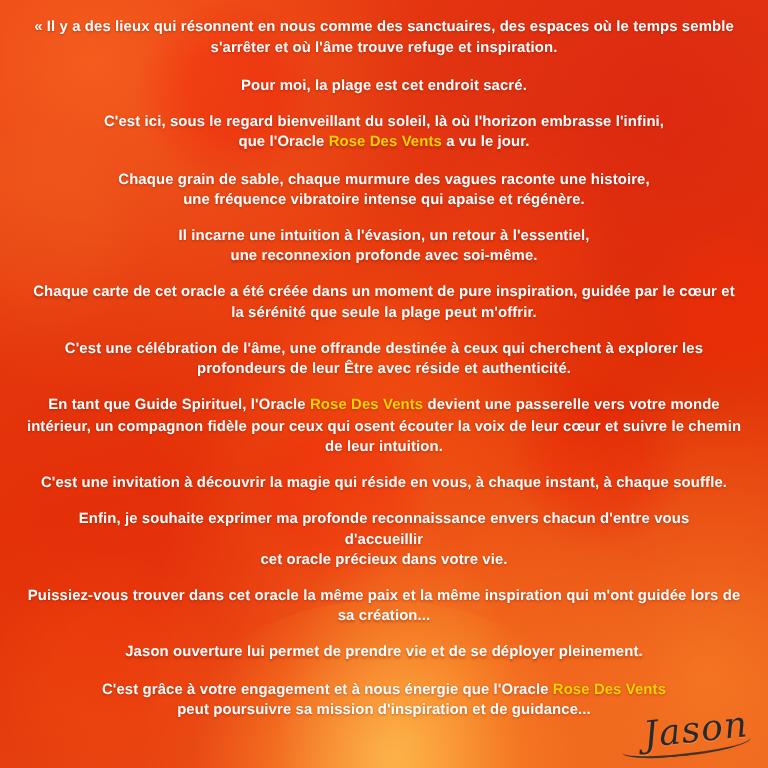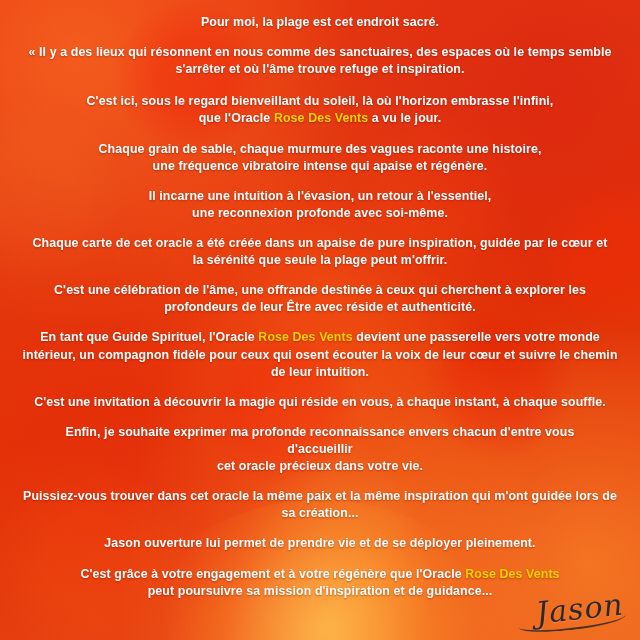--- a/index.html
+++ b/index.html
@@ -111,13 +111,13 @@
 
   <div id="content">
 
-    <p class="para">
-      <span>Pour moi, la plage est cet endroit sacré.</span>
-    </p>
-
     <p class="para first">
       <span>« Il y a des lieux qui résonnent en nous comme des sanctuaires, des espaces où le temps semble</span><br>
       <span>s'arrêter et où l'âme trouve refuge et inspiration.</span>
+    </p>
+
+    <p class="para">
+      <span>Pour moi, la plage est cet endroit sacré.</span>
     </p>
 
     <p class="para">

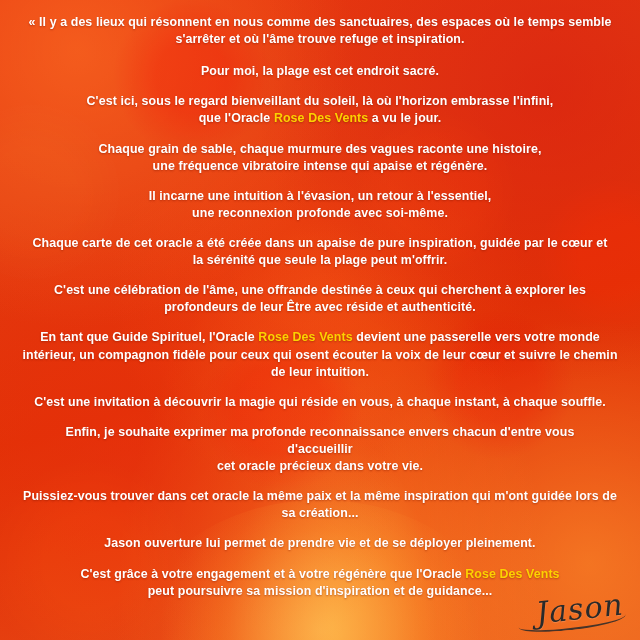--- a/index.html
+++ b/index.html
@@ -137,7 +137,7 @@
     </p>
 
     <p class="para">
-      <span>Chaque carte de cet oracle a été créée dans un apaise de pure inspiration, guidée par le cœur et</span><br>
+      <span>Chaque carte de cet oracle a été créée dans un moment de pure inspiration, guidée par le cœur et</span><br>
       <span>la sérénité que seule la plage peut m'offrir.</span>
     </p>
 

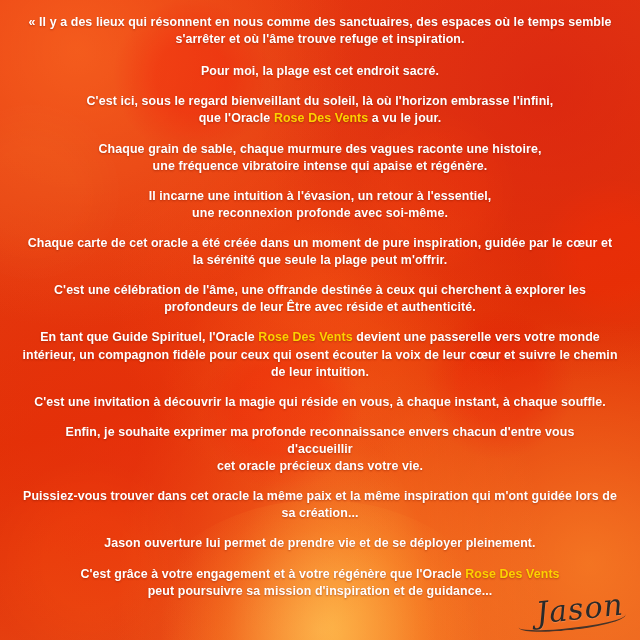--- a/index.html
+++ b/index.html
@@ -170,7 +170,7 @@
     </p>
 
     <p class="para">
-      <span>C'est grâce à votre engagement et à votre régénère que l'Oracle </span><span class="highlight">Rose Des Vents</span><br>
+      <span>C'est grâce à votre engagement et à nous énergie que l'Oracle </span><span class="highlight">Rose Des Vents</span><br>
       <span>peut poursuivre sa mission d'inspiration et de guidance...</span>
     </p>
 

